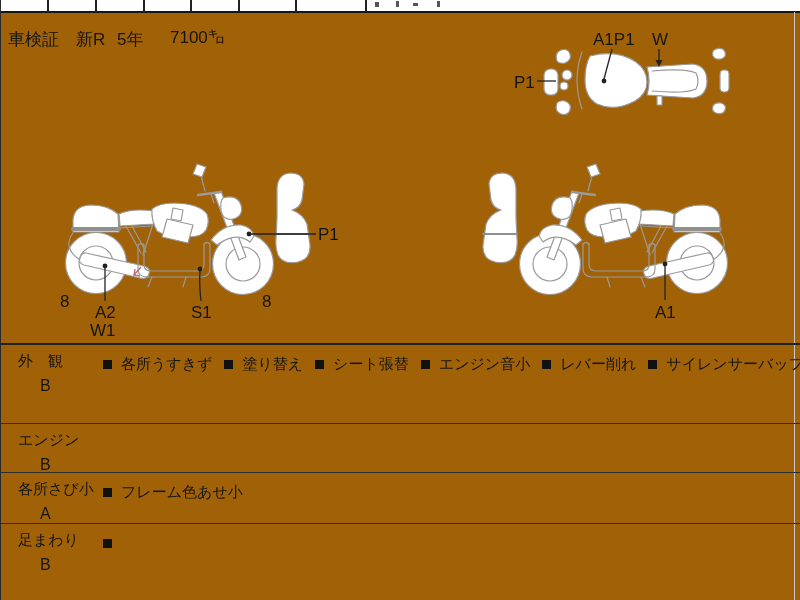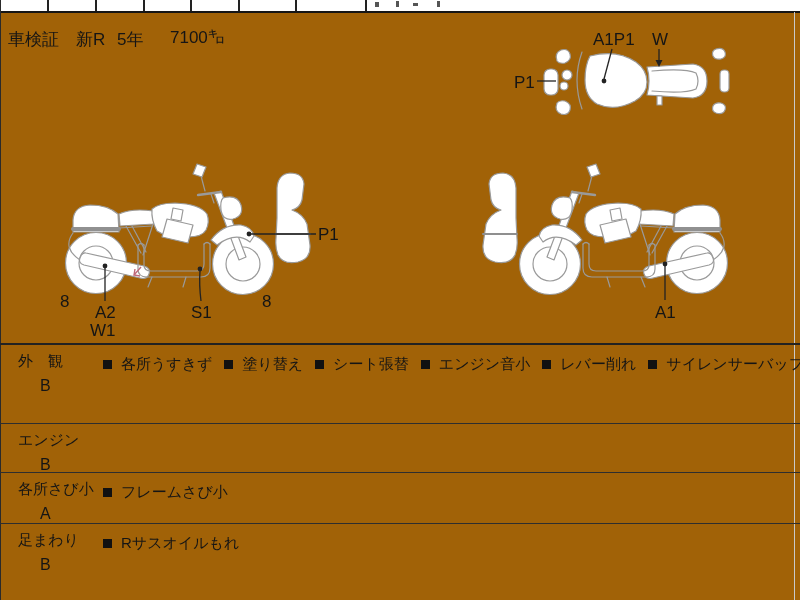--- a/index.html
+++ b/index.html
@@ -221,7 +221,7 @@
         <div class="iline">
           <span class="item">
               <span class="bullet"></span>
-              <span>フレームさび小</span>
+              <span>フレーム色あせ小</span>
             </span>
         </div>
       </div>

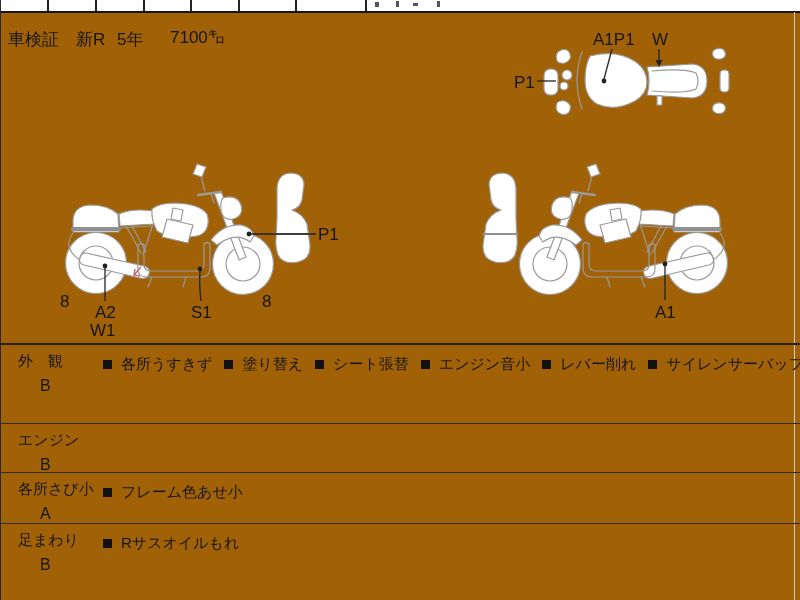--- a/index.html
+++ b/index.html
@@ -236,7 +236,6 @@
         <div class="iline">
           <span class="item">
               <span class="bullet"></span>
-              <span>Rサスオイルもれ</span>
             </span>
         </div>
       </div>

